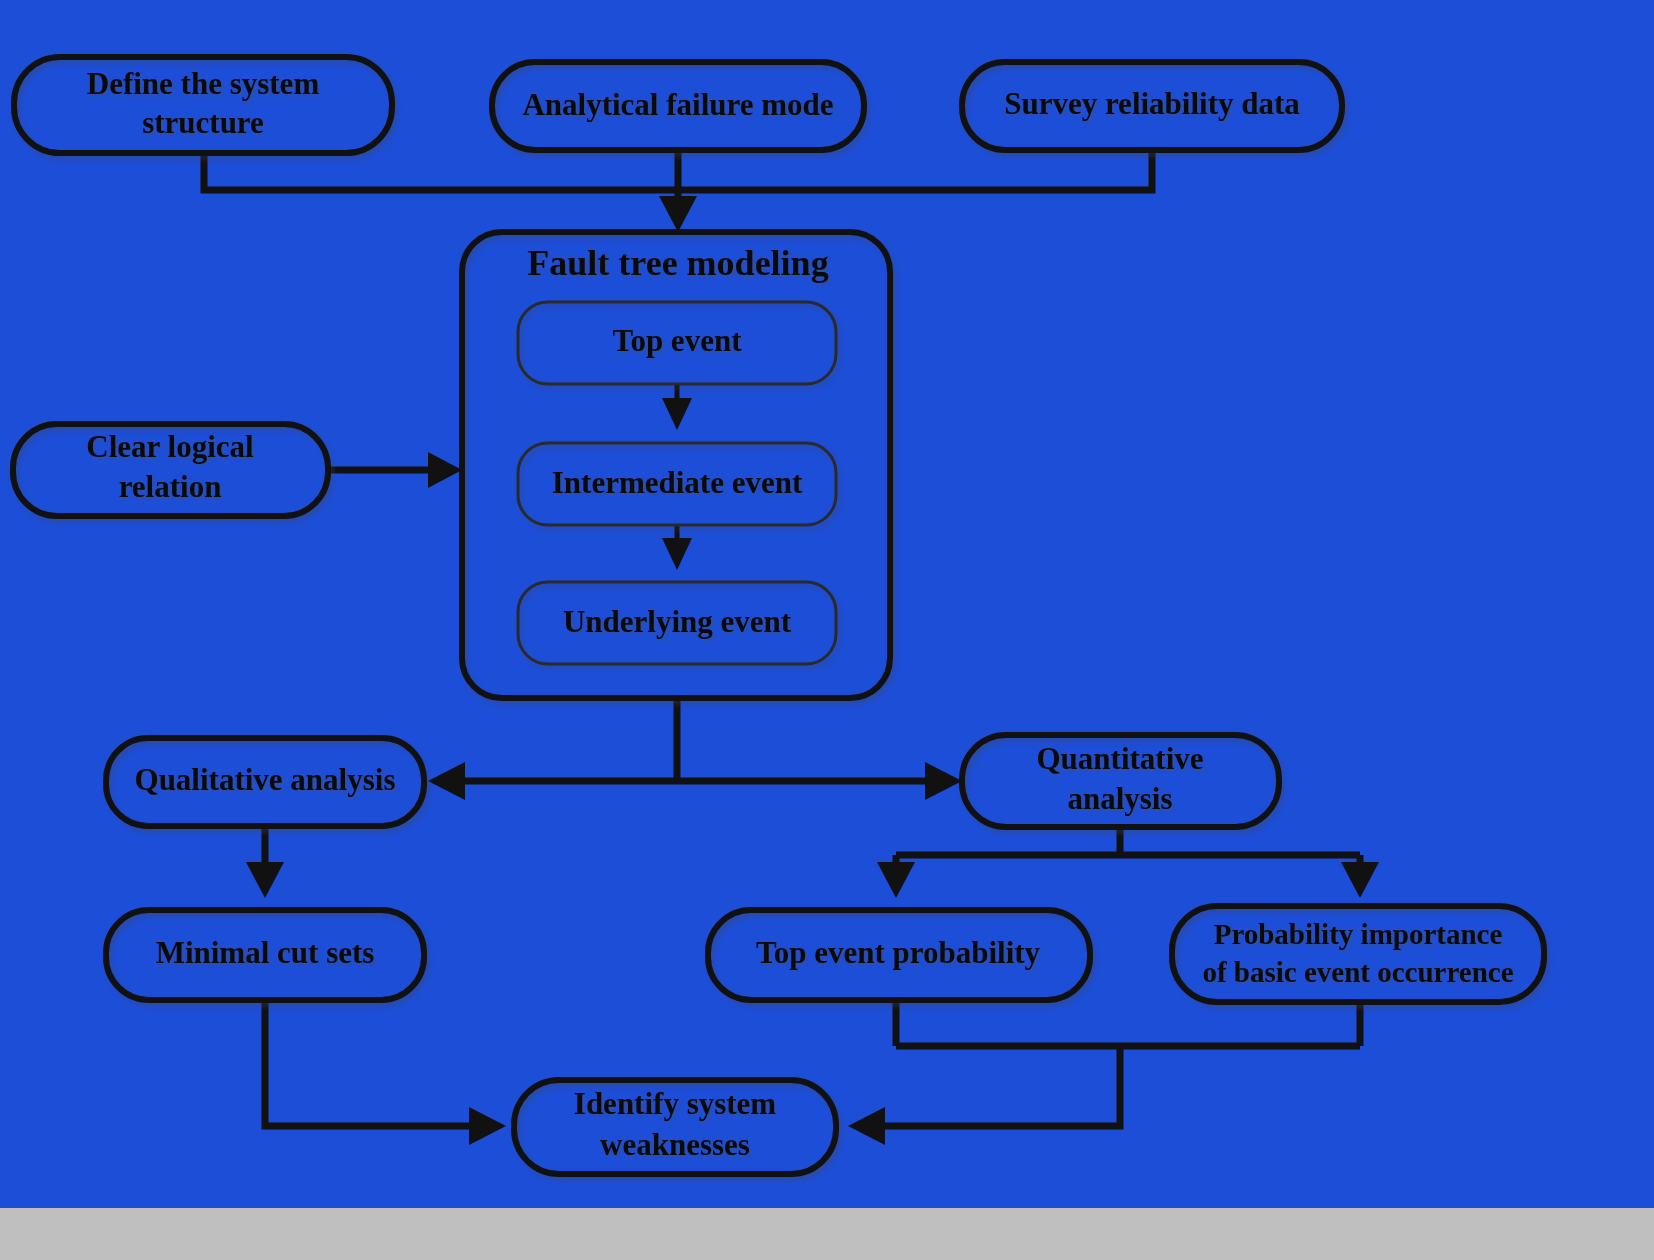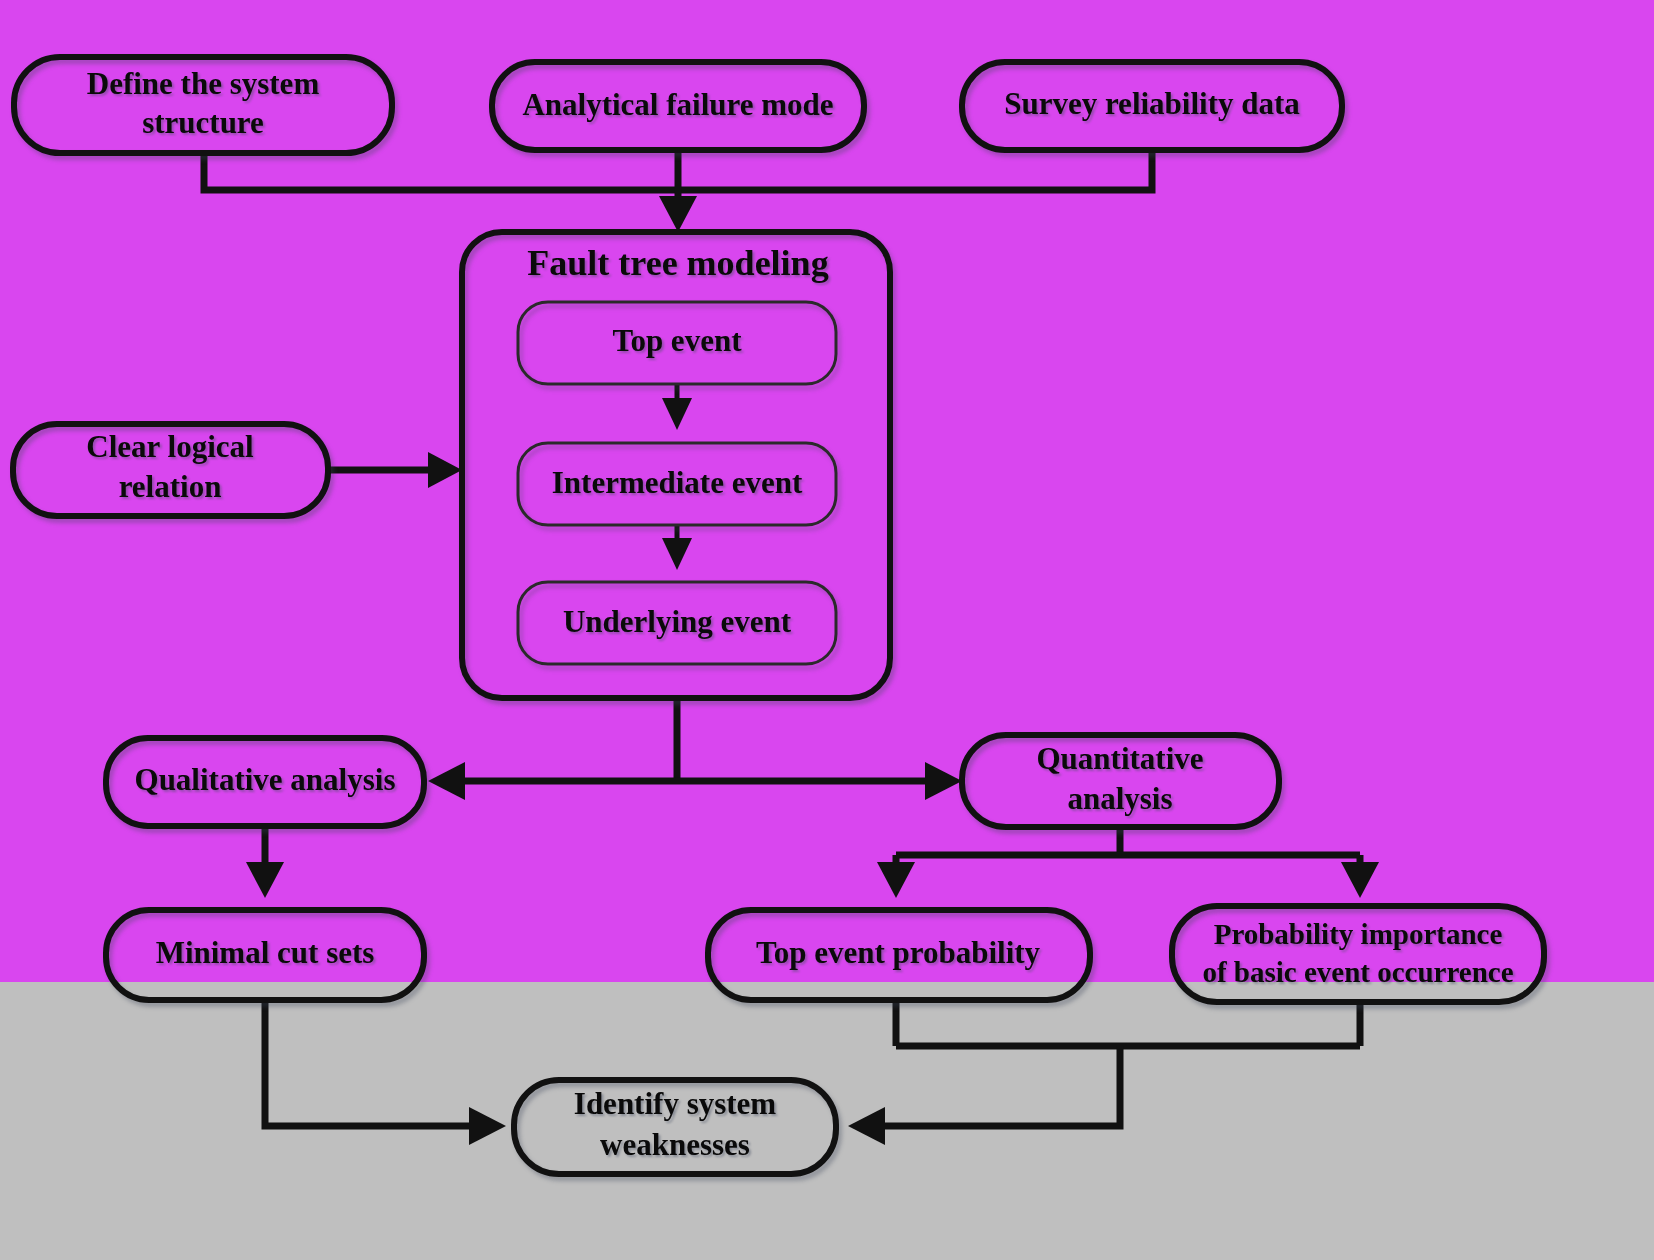--- a/index.html
+++ b/index.html
@@ -16,8 +16,8 @@
   #canvas {
     position: relative;
     width: 1654px;
-    height: 982px;
-    background: #d946ef;
+    height: 1208px;
+    background: #1d4ed8;
   }
   svg.flow {
     position: absolute;

